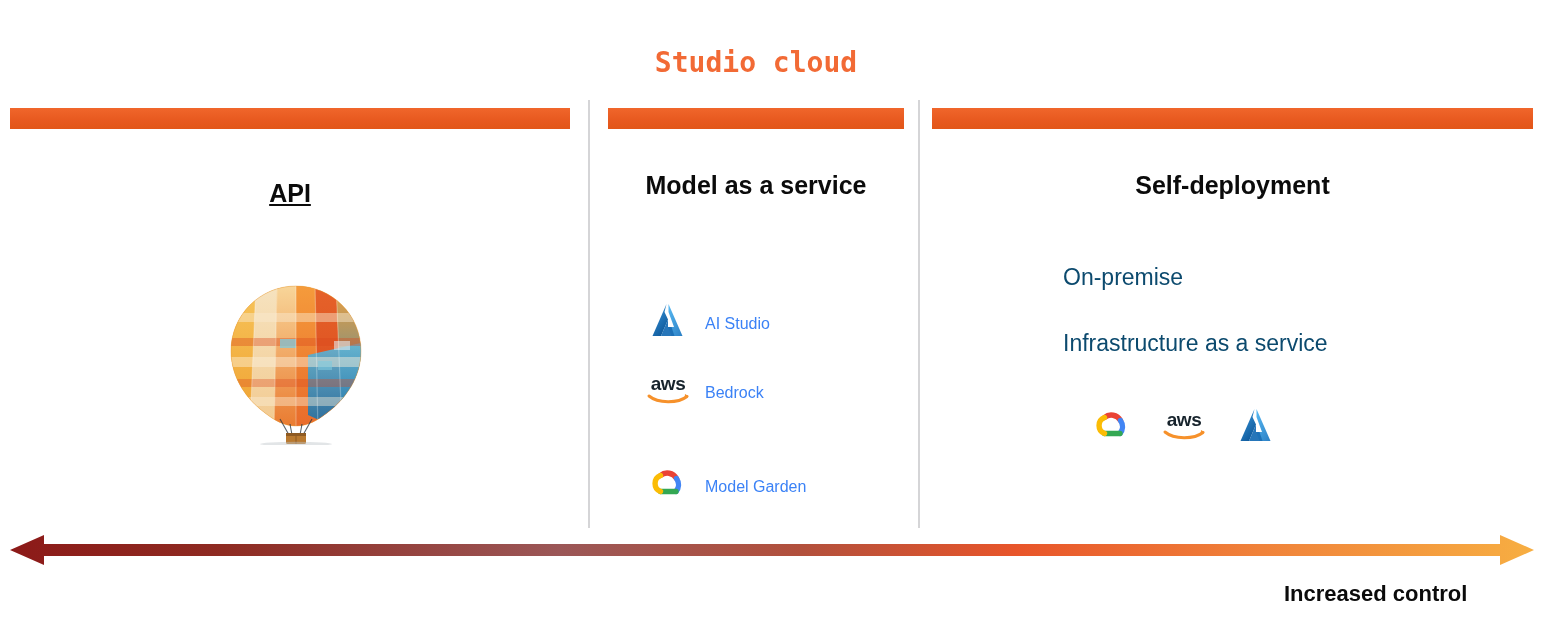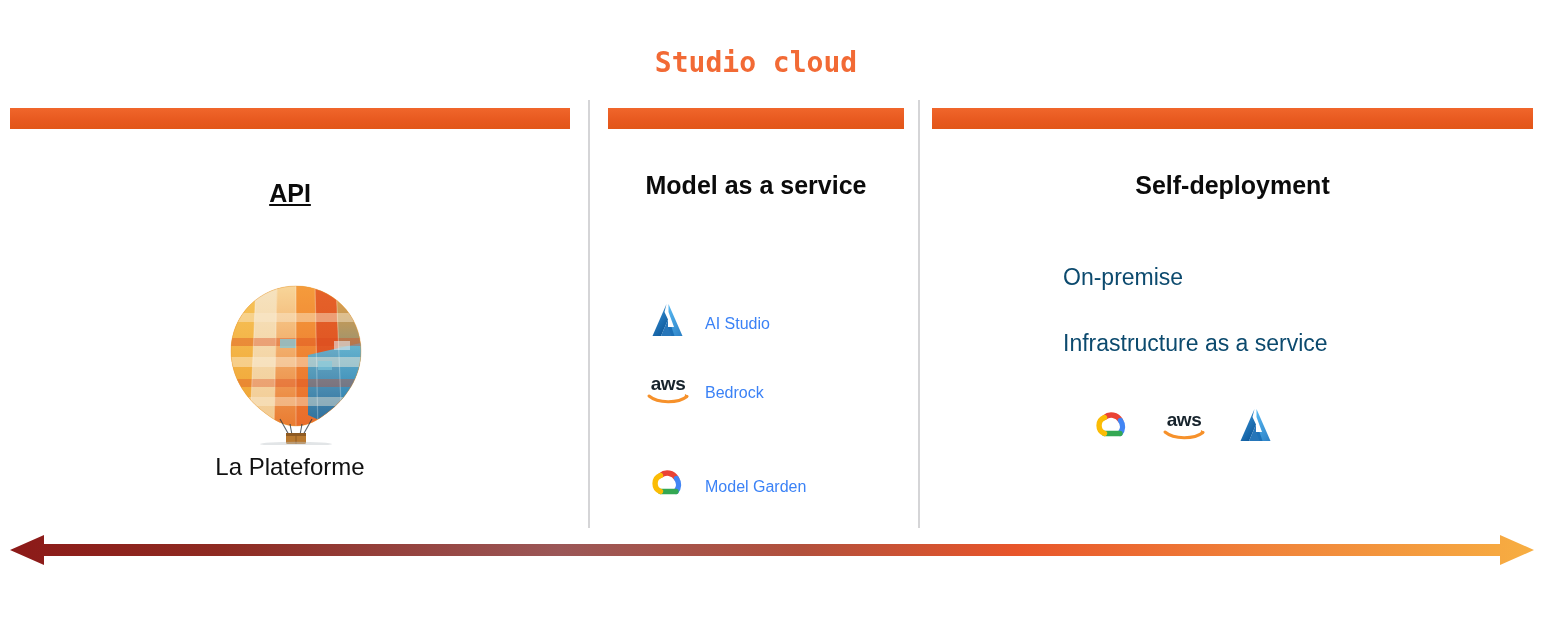--- a/index.html
+++ b/index.html
@@ -274,7 +274,6 @@
     </svg>
   </div>
 
-  <div id="caption-plateforme">La Plateforme</div>
 
   <div class="heading" id="heading-maas">Model as a service</div>
 

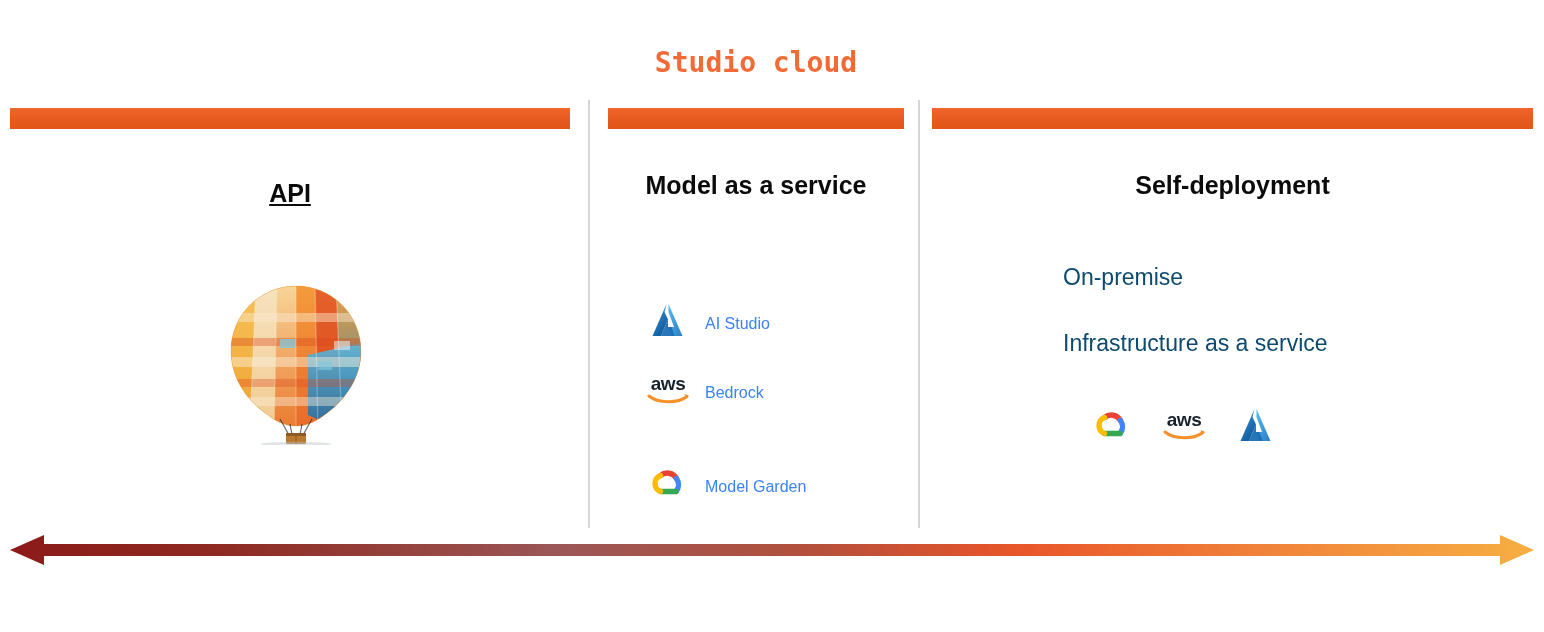--- a/index.html
+++ b/index.html
@@ -386,6 +386,7 @@
     </svg>
   </div>
 
+  <div class="axis-label" id="axis-label-right">Increased control</div>
 
 </div>
 

